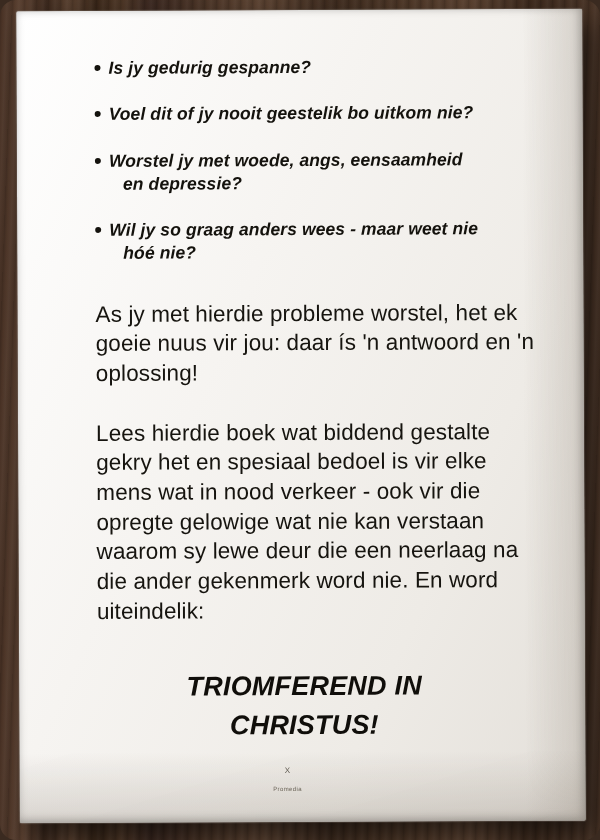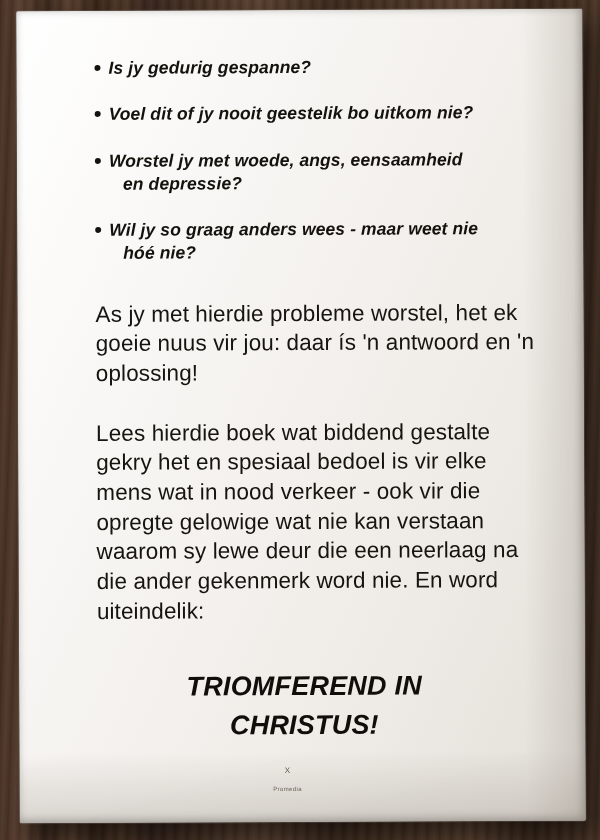--- a/index.html
+++ b/index.html
@@ -27,6 +27,7 @@
         #3f2c1f 330px, #4c3626 400px, #5a4130 470px,
         #3d2a1d 530px, #4b3527 600px);
     overflow: hidden;
+    border-radius: 16px;
   }
   .scene::after {
     content: "";

